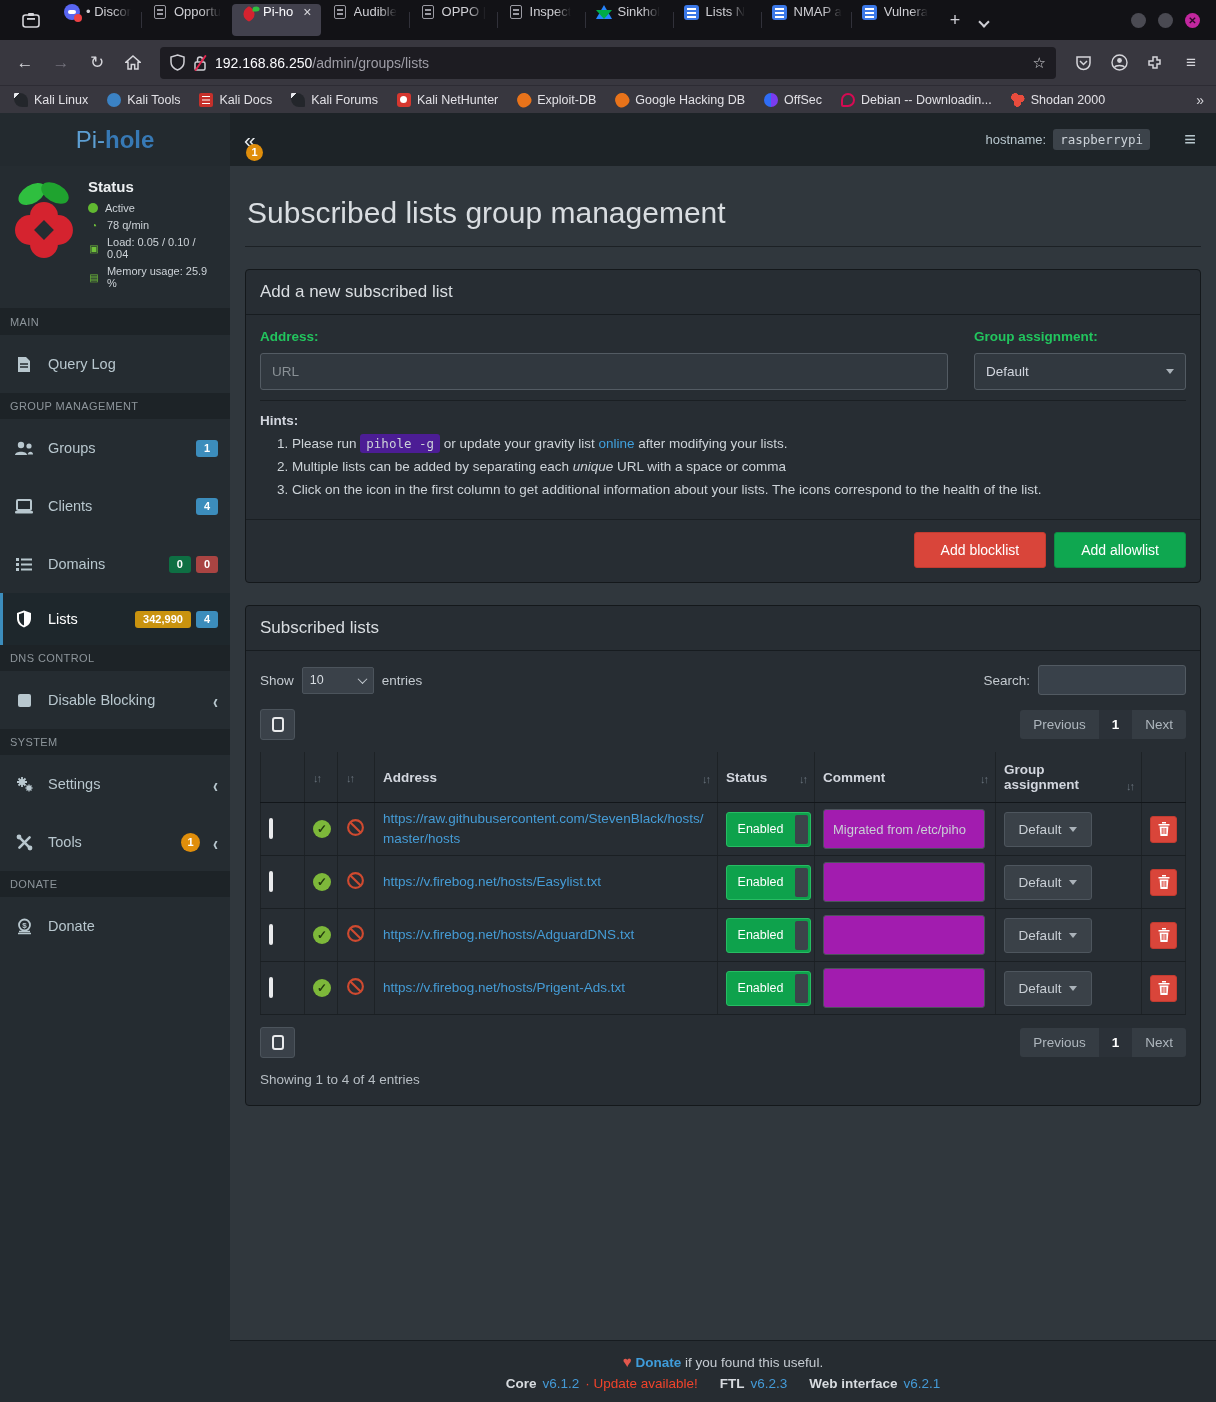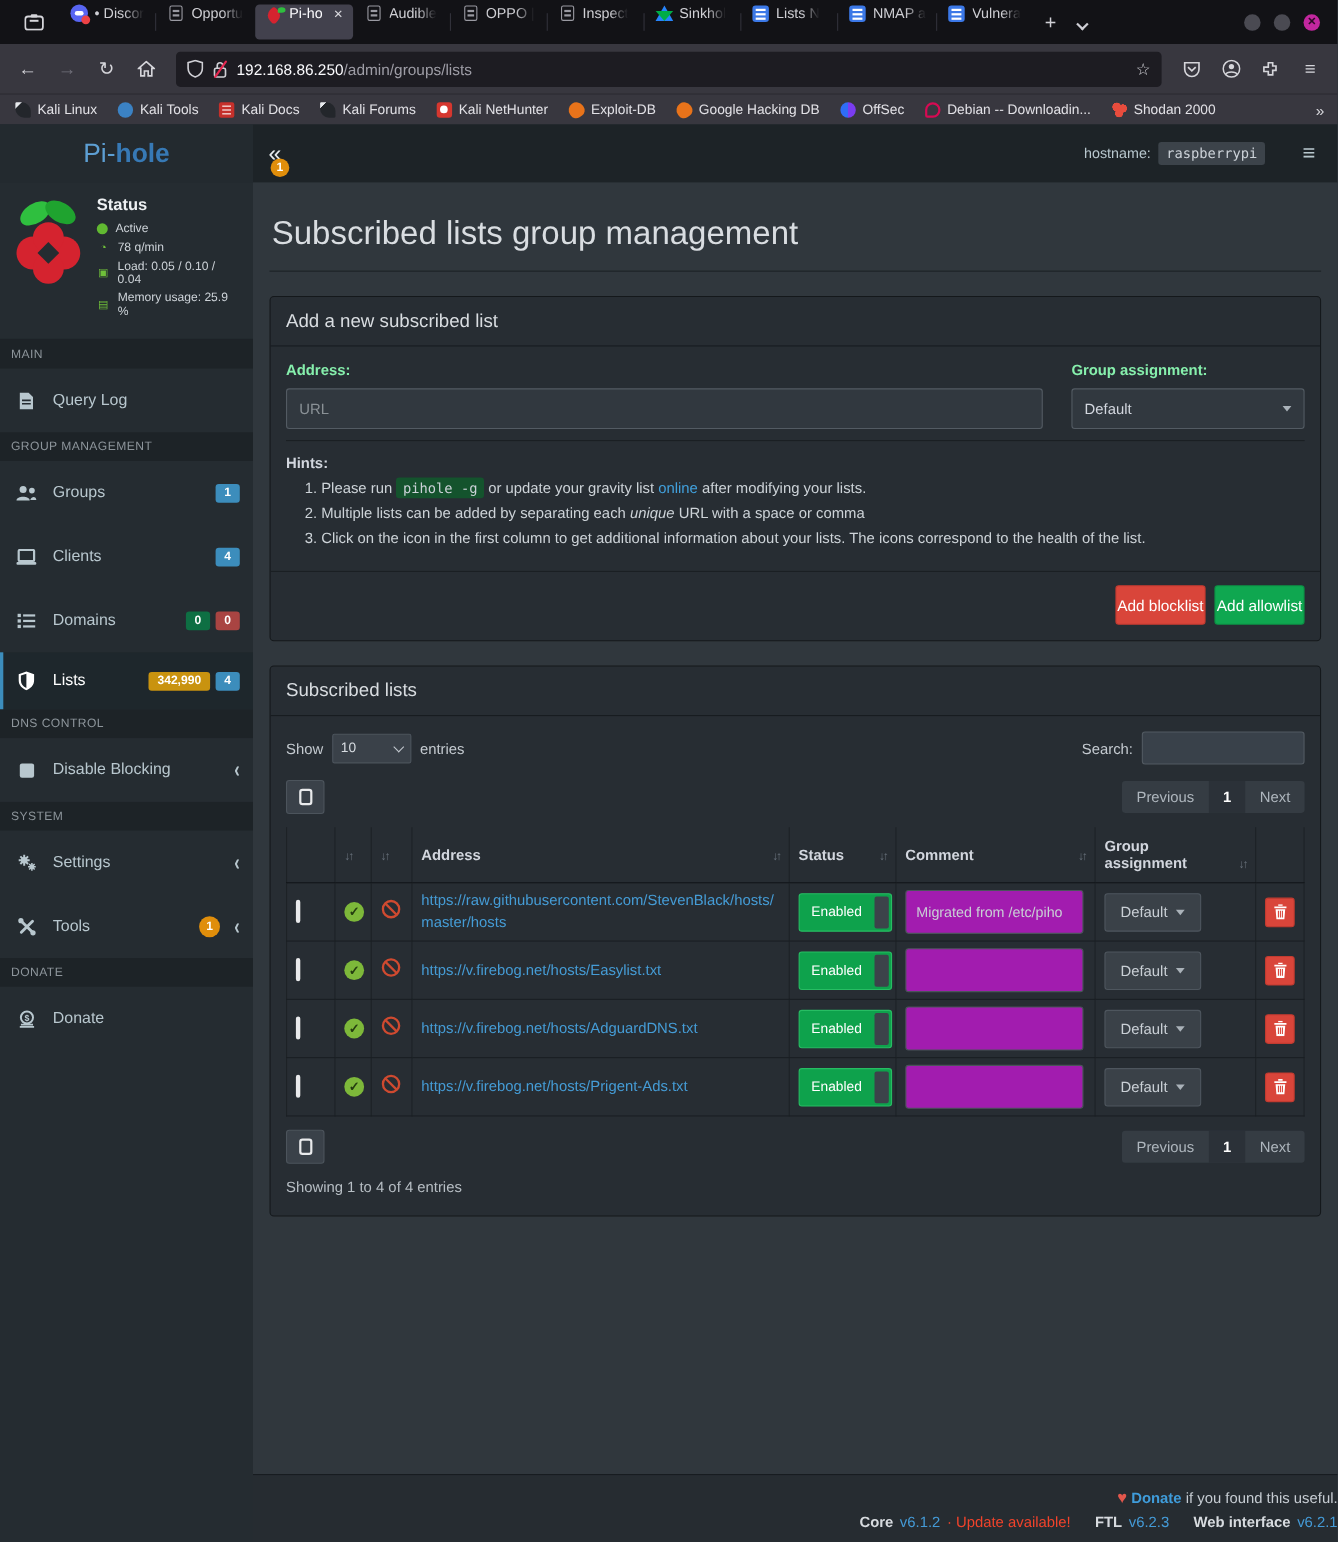--- a/index.html
+++ b/index.html
@@ -103,7 +103,7 @@
   .panel-b { padding:14px; }
 
   .form-row { display:flex; gap:26px; padding-bottom:10px; border-bottom:1px solid #1a1f23; margin-bottom:12px; }
-  .fcol label { display:block; font-size:13.5px; font-weight:bold; color:#86efac; margin-bottom:9px; }
+  .fcol label { display:block; font-size:13.5px; font-weight:bold; color:#22c55e; margin-bottom:9px; }
   .fcol input, .selbox { width:100%; height:37px; background:#31383f; border:1px solid #535b63; border-radius:3px; color:#d2d6de; font-size:13.5px; padding:0 11px; font-family:"Liberation Sans", sans-serif; }
   .fcol input::placeholder { color:#8a9196; }
   .f-address { flex:1; }

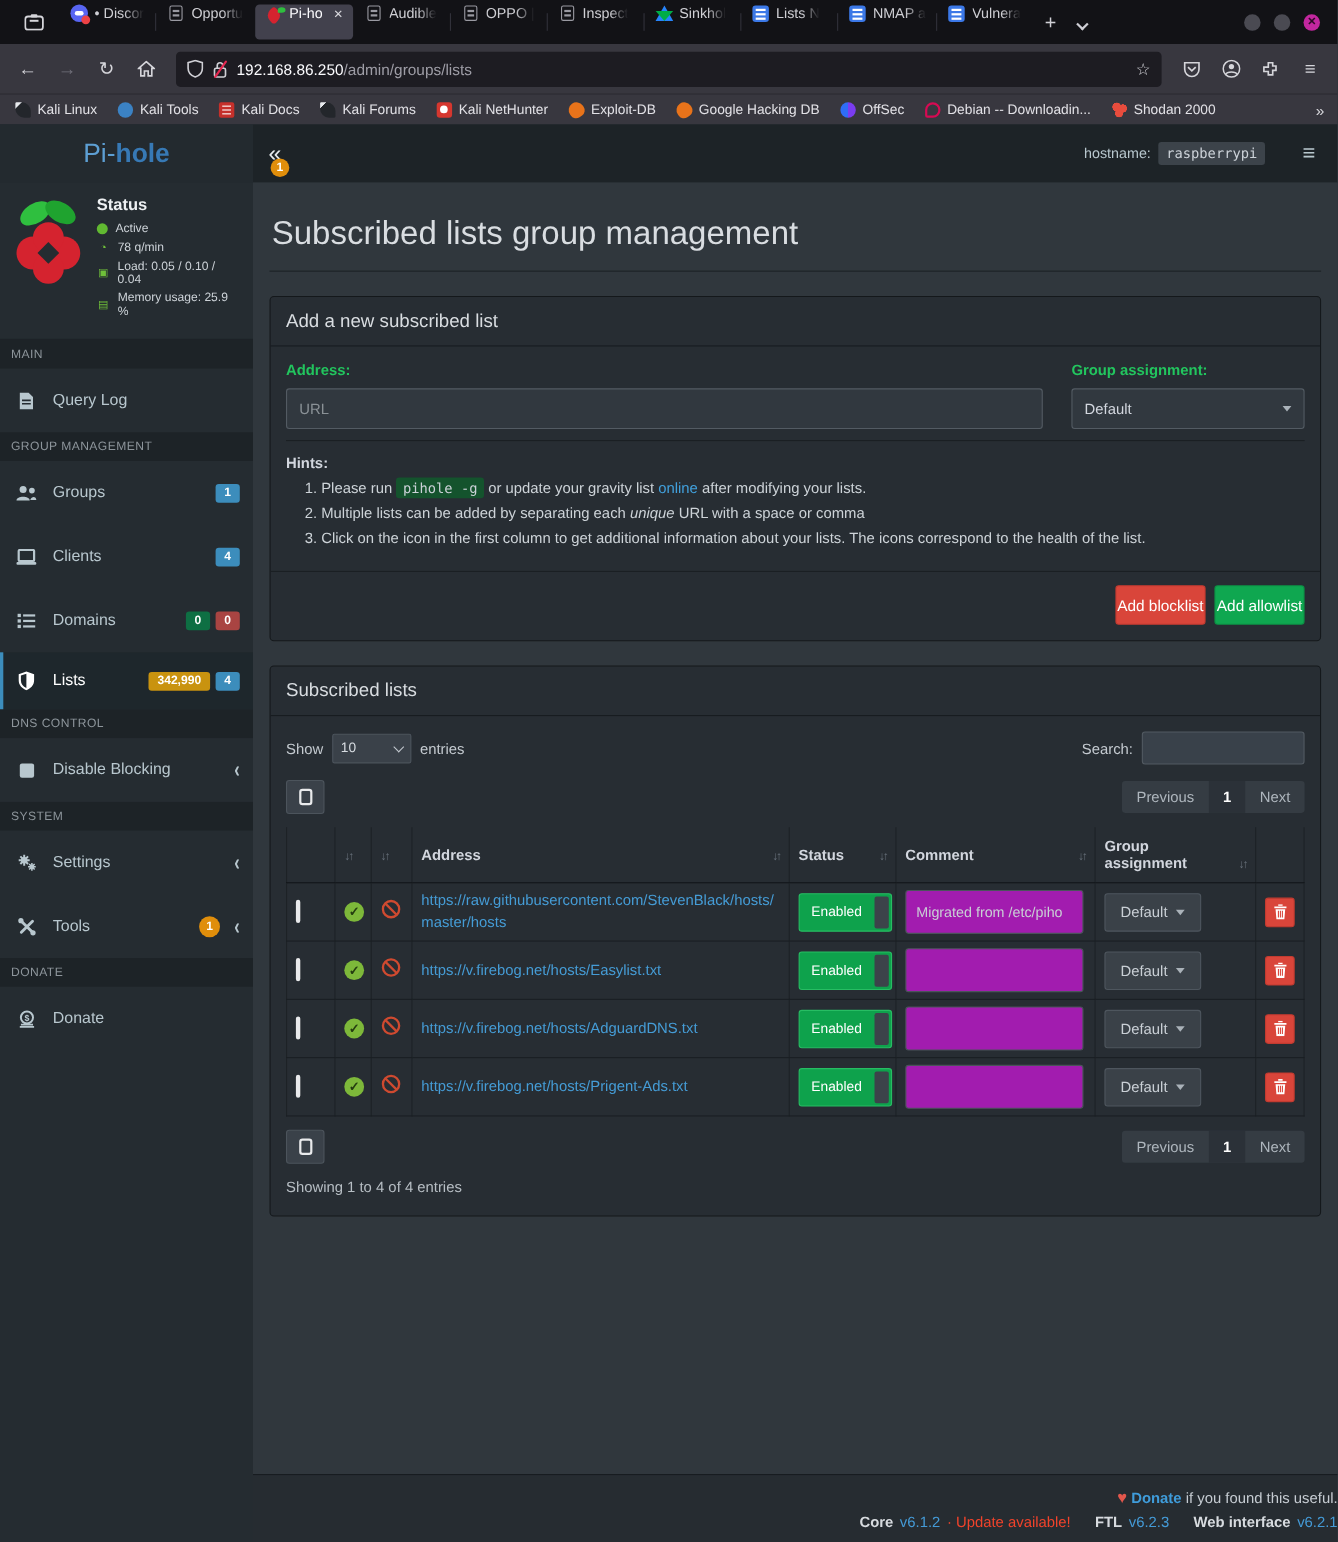--- a/index.html
+++ b/index.html
@@ -115,7 +115,7 @@
   .hints-title { font-weight:bold; font-size:13.5px; color:#d2d6de; margin:2px 0 8px; }
   .hints ol { margin-left:32px; font-size:13.5px; color:#cdd3d8; }
   .hints li { margin-bottom:8px; }
-  .code { font-family:"DejaVu Sans Mono", monospace; font-size:12.5px; background:#14532d; color:#ccd2d8; padding:2px 6px; border-radius:3px; }
+  .code { font-family:"DejaVu Sans Mono", monospace; font-size:12.5px; background:#4c1d95; color:#ccd2d8; padding:2px 6px; border-radius:3px; }
   a.link { color:#41a0dc; text-decoration:none; }
   .panel-f { padding:12px 14px 14px; display:flex; justify-content:flex-end; gap:8px; border-top:1px solid #1a1f23; }
   .btn { border:none; border-radius:3px; color:#fff; font-size:14px; padding:9px 1px; font-family:"Liberation Sans", sans-serif; }

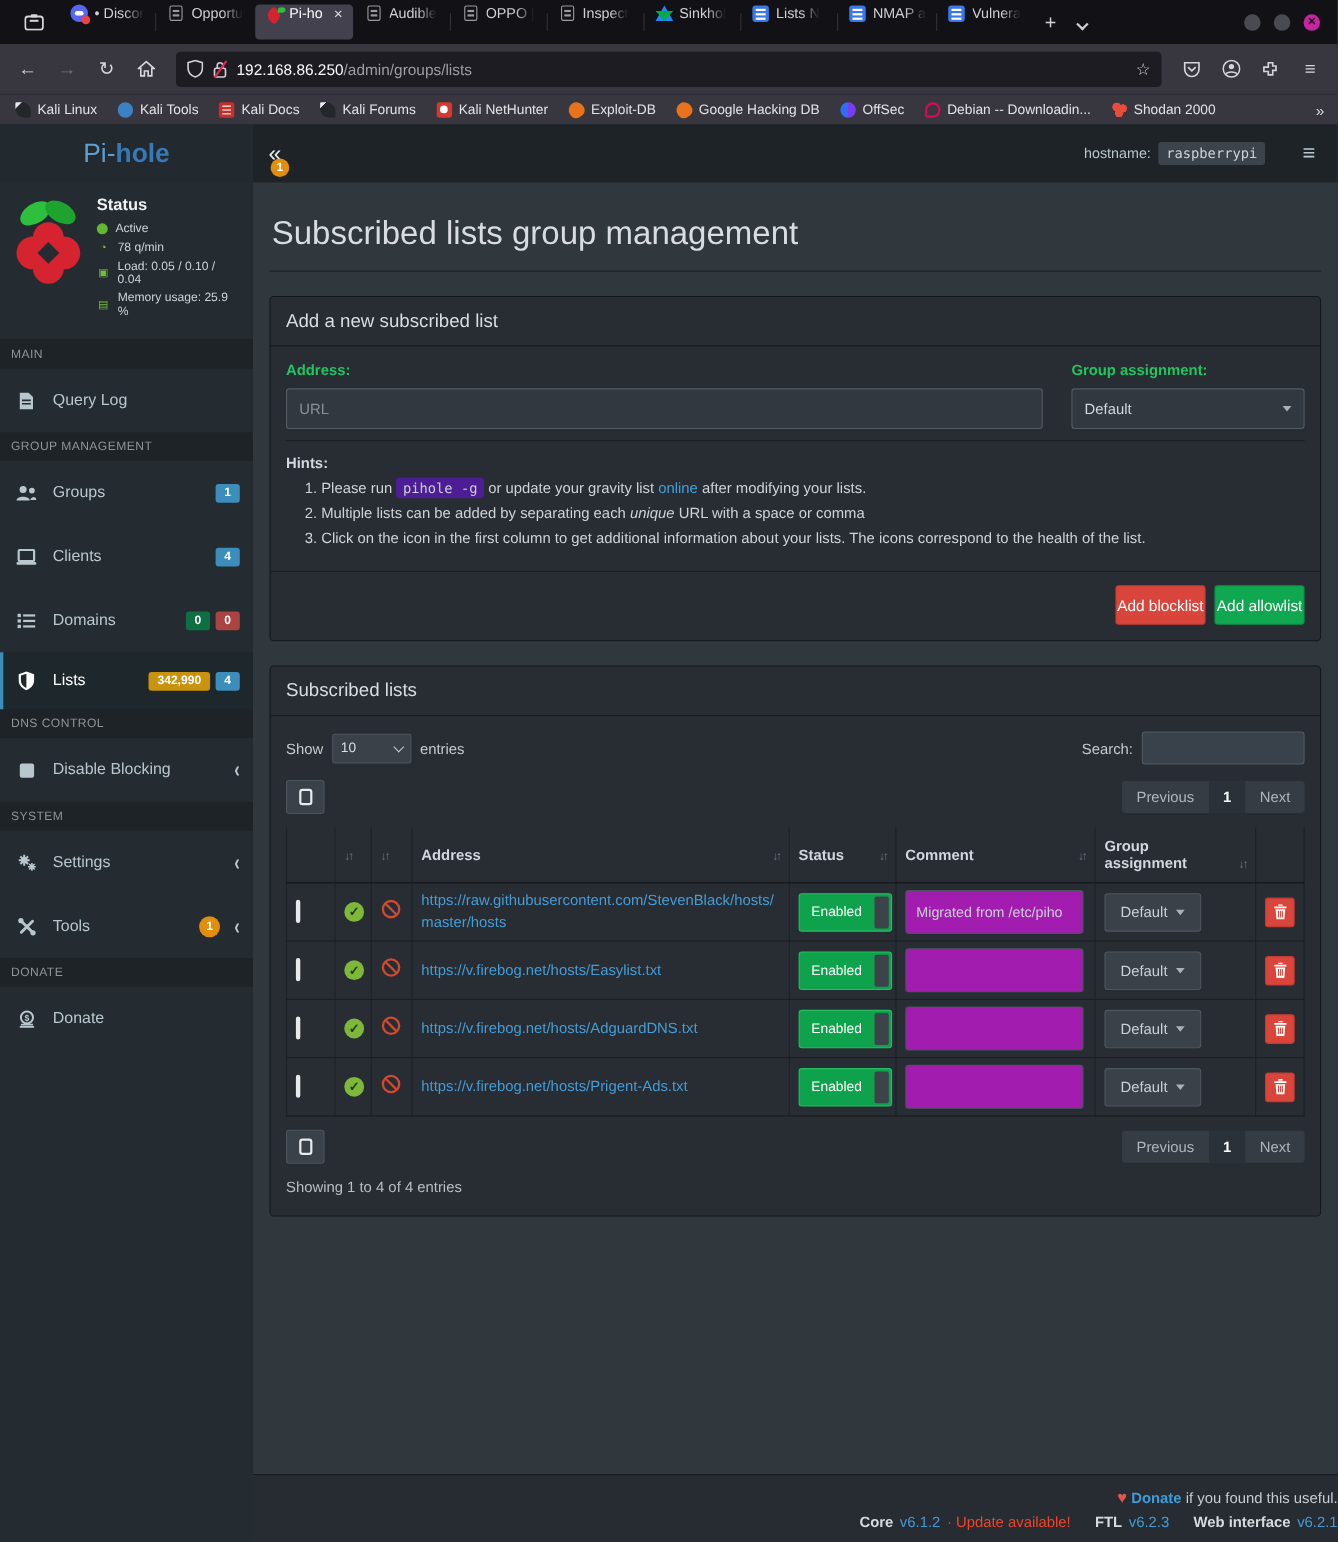--- a/index.html
+++ b/index.html
@@ -118,7 +118,7 @@
   .code { font-family:"DejaVu Sans Mono", monospace; font-size:12.5px; background:#4c1d95; color:#ccd2d8; padding:2px 6px; border-radius:3px; }
   a.link { color:#41a0dc; text-decoration:none; }
   .panel-f { padding:12px 14px 14px; display:flex; justify-content:flex-end; gap:8px; border-top:1px solid #1a1f23; }
-  .btn { border:none; border-radius:3px; color:#fff; font-size:14px; padding:9px 1px; font-family:"Liberation Sans", sans-serif; }
+  .btn { border:none; border-radius:3px; color:#fff; font-size:14px; padding:9px 26px; font-family:"Liberation Sans", sans-serif; }
   .btn-red { background:#d9453a; border:1px solid #c23b30; }
   .btn-green { background:#0fa750; border:1px solid #0c8f44; }
 

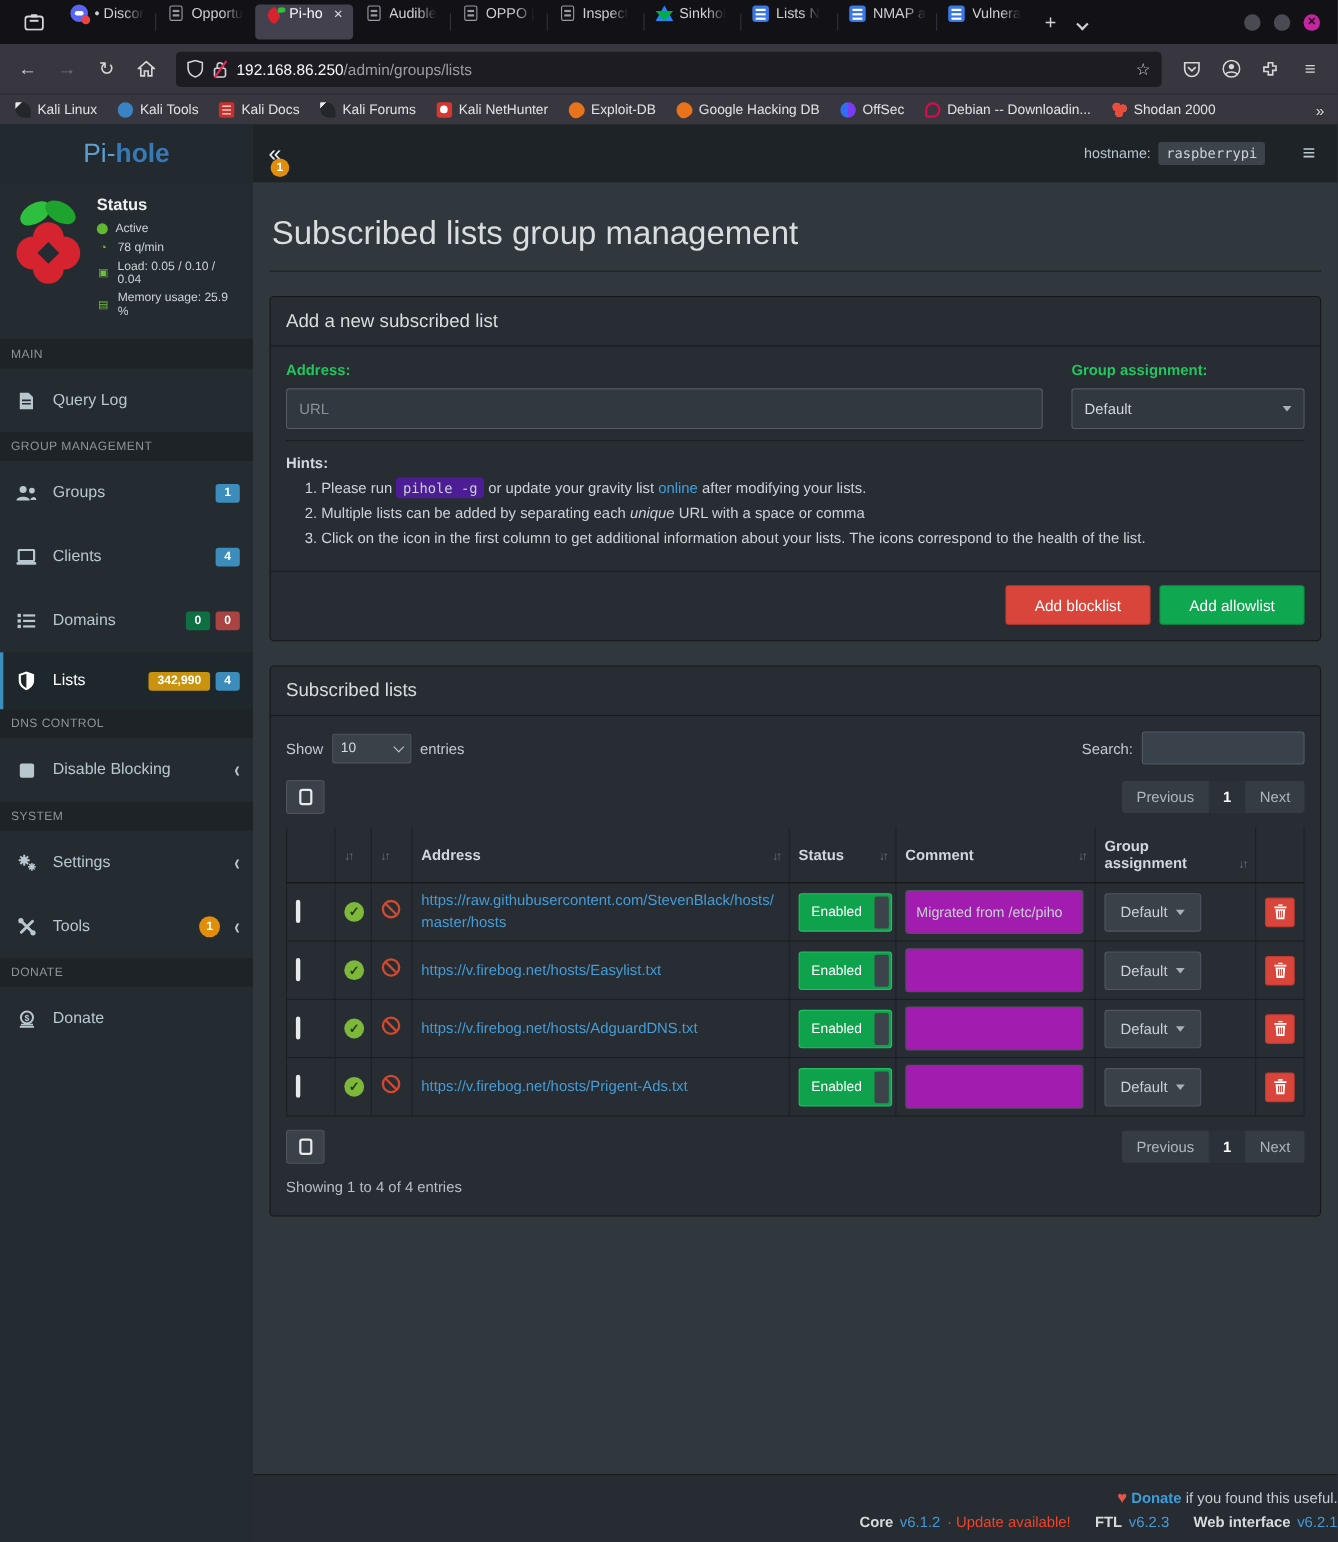--- a/index.html
+++ b/index.html
@@ -154,7 +154,7 @@
   .showing { font-size:13.5px; color:#b7bec4; margin:14px 0 4px; }
   .dt-bottom { display:flex; align-items:center; justify-content:space-between; margin-top:12px; }
 
-  footer { height:62px; background:#262c31; border-top:1px solid #171c20; display:flex; flex-direction:column; align-items:flex-end; justify-content:center; gap:6px; font-size:13.5px; color:#c6ccd2; }
+  footer { height:62px; background:#262c31; border-top:1px solid #171c20; display:flex; flex-direction:column; align-items:center; justify-content:center; gap:6px; font-size:13.5px; color:#c6ccd2; }
   .heart { color:#e2574c; font-size:15px; }
   .f-link { color:#3f9cda; font-weight:bold; text-decoration:none; }
   .f-bold { color:#d7dbdf; font-weight:bold; }

